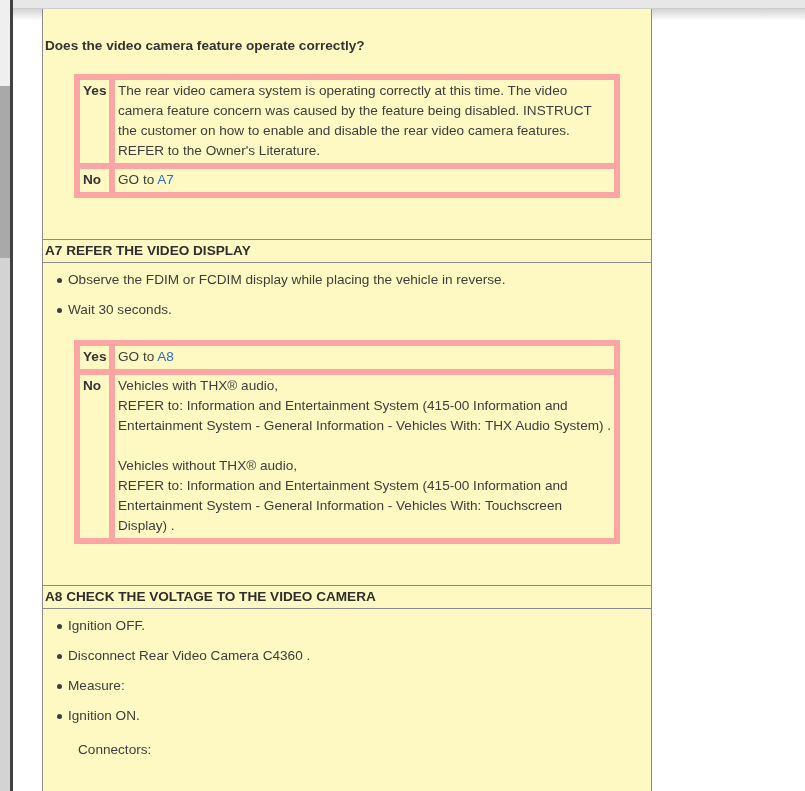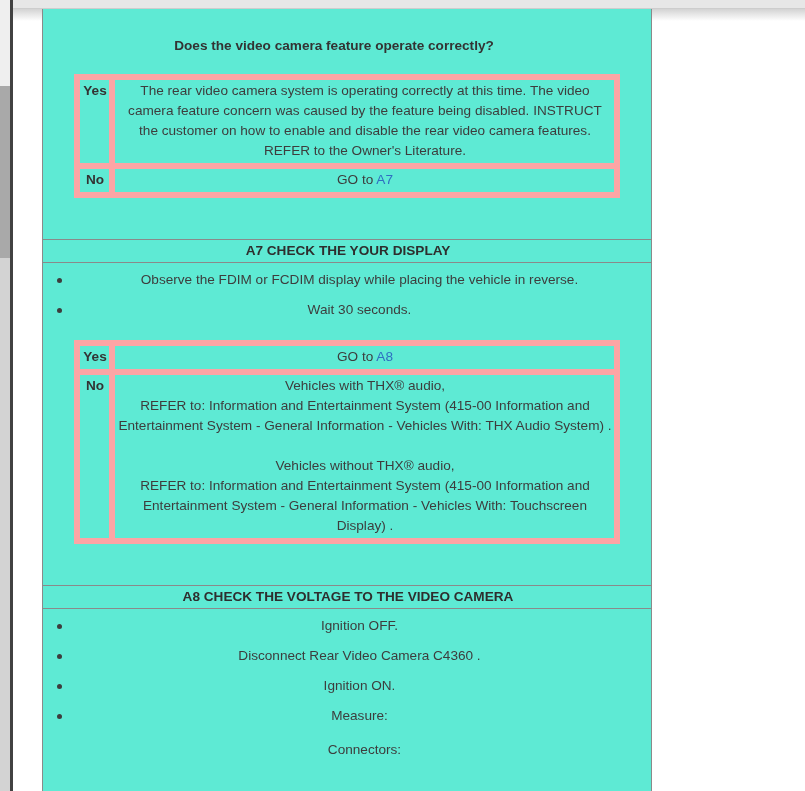--- a/index.html
+++ b/index.html
@@ -21,8 +21,8 @@
   
   .doc {
     position:absolute; left:42px; top:9px; width:610px; min-height:782px;
-    box-sizing:border-box; background:#5eead4;
-    border-left:1px solid #8a8a8a; border-right:1px solid #8a8a8a;text-align:center;
+    box-sizing:border-box; background:#fef9c3;
+    border-left:1px solid #8a8a8a; border-right:1px solid #8a8a8a;
   }
   .question { font-weight:bold; color:#333333; margin:27px 0 0 2px; max-width:578px; }
   .q2 { margin-top:17px; }

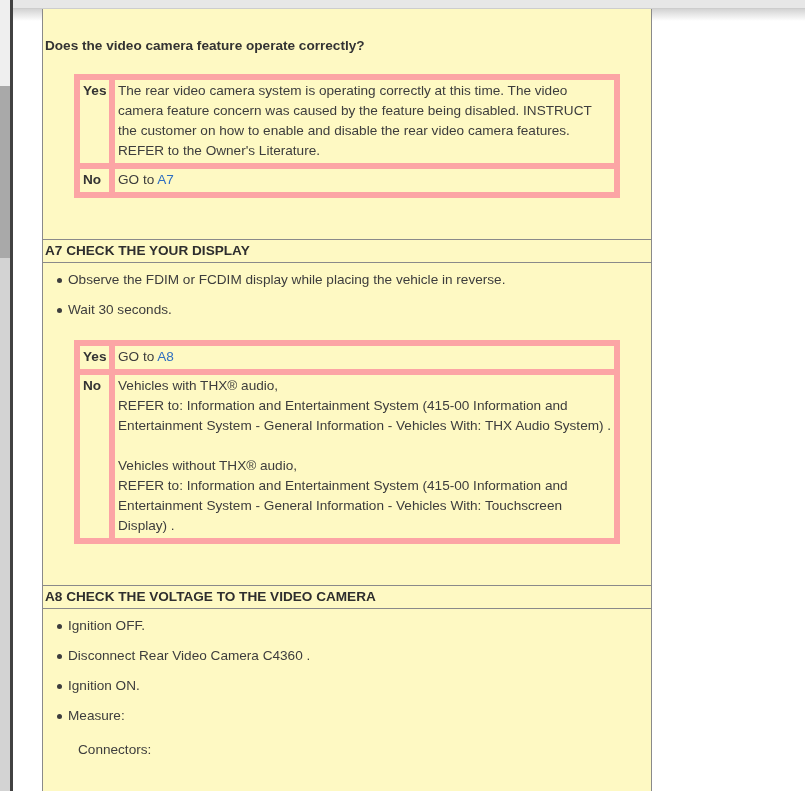--- a/index.html
+++ b/index.html
@@ -72,7 +72,7 @@
   </tbody>
     </table>
 
-  <div class="step-header">A7 CHECK THE YOUR DISPLAY</div>
+  <div class="step-header">A7 REFER THE VIDEO DISPLAY</div>
 
   <ul class="bullets">
     <li>Observe the FDIM or FCDIM display while placing the vehicle in reverse.</li>

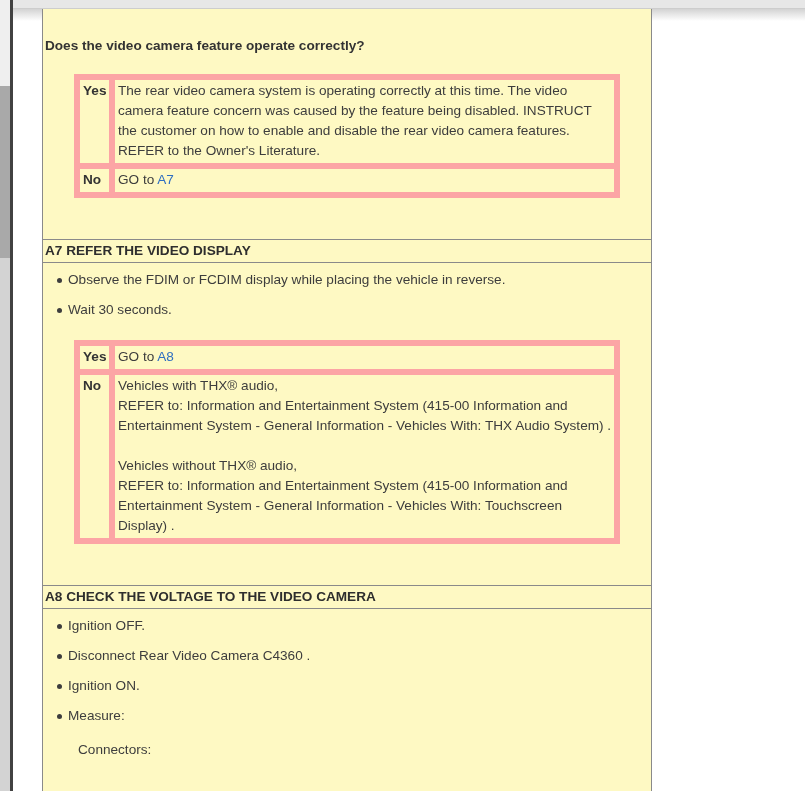--- a/index.html
+++ b/index.html
@@ -104,8 +104,8 @@
   <ul class="bullets">
     <li>Ignition OFF.</li>
     <li>Disconnect Rear Video Camera C4360 .</li>
+    <li>Measure:</li>
     <li>Ignition ON.</li>
-    <li>Measure:</li>
   </ul>
 
   <div class="sub-label">Connectors:</div>

